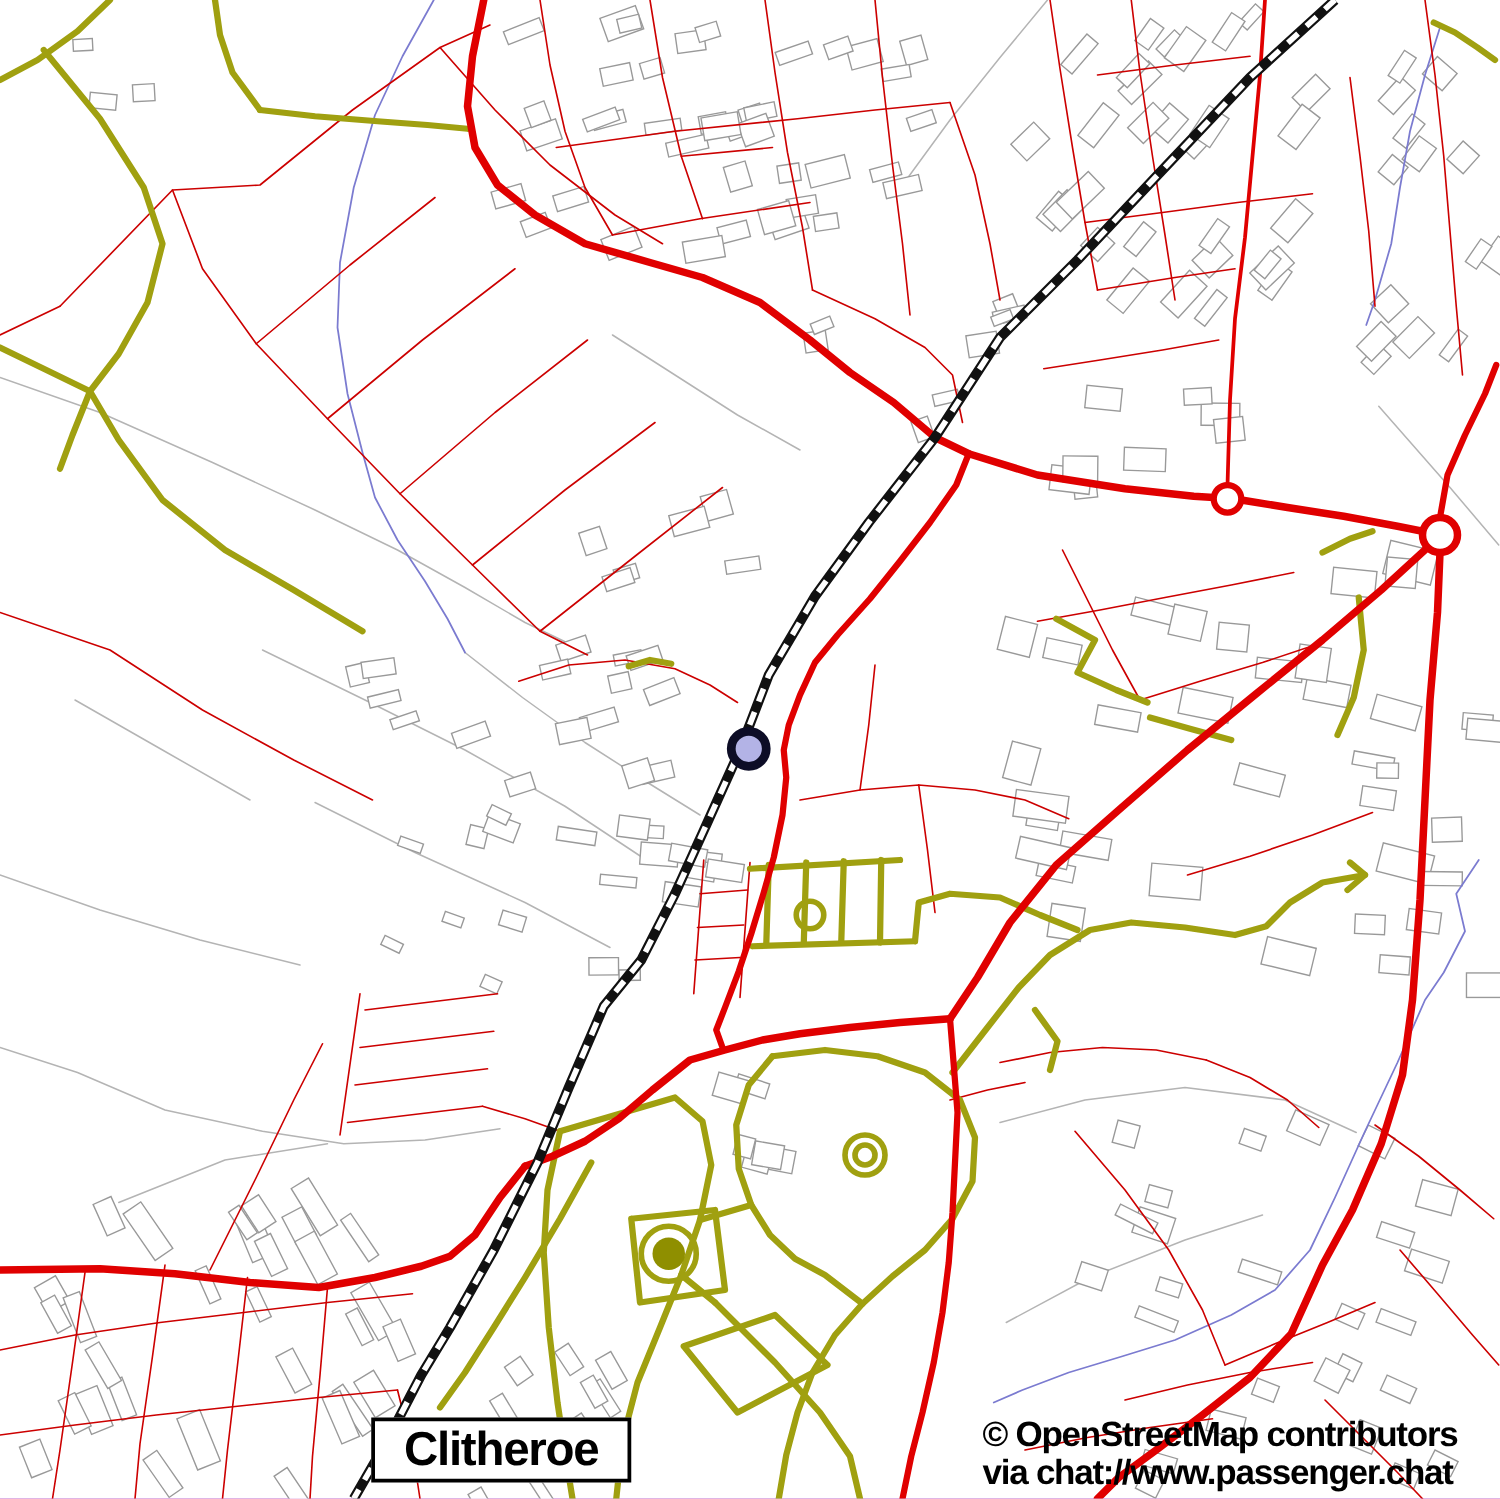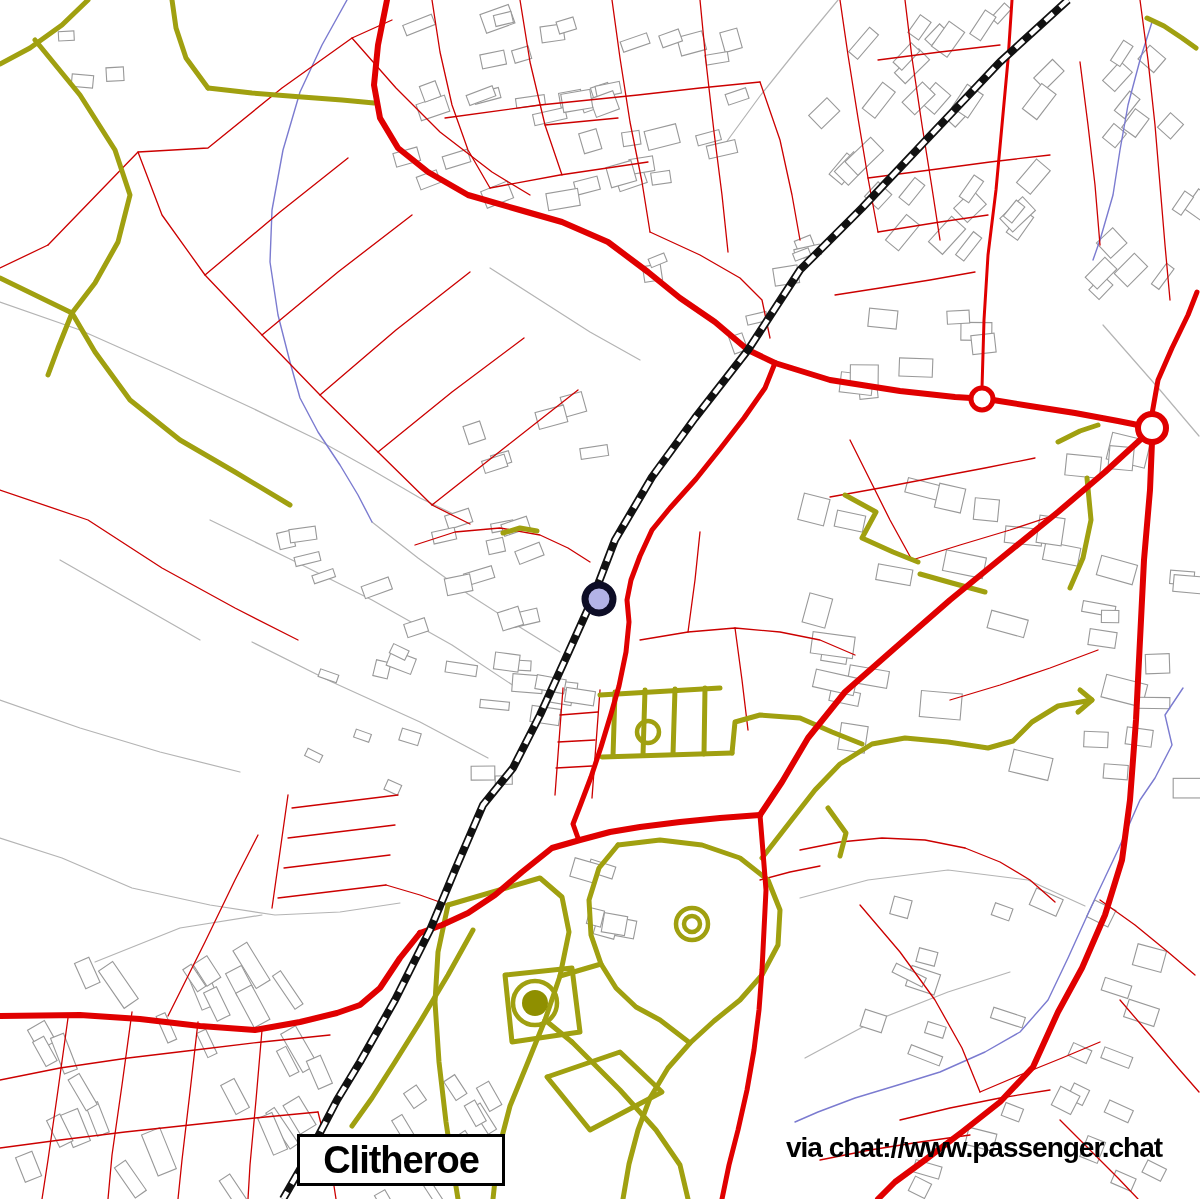--- a/index.html
+++ b/index.html
@@ -428,6 +428,7 @@
   </div>
 
   <div class="attribution">
+    <div>© OpenStreetMap contributors</div>
     <div>via chat://www.passenger.chat</div>
   </div>
 </div>

